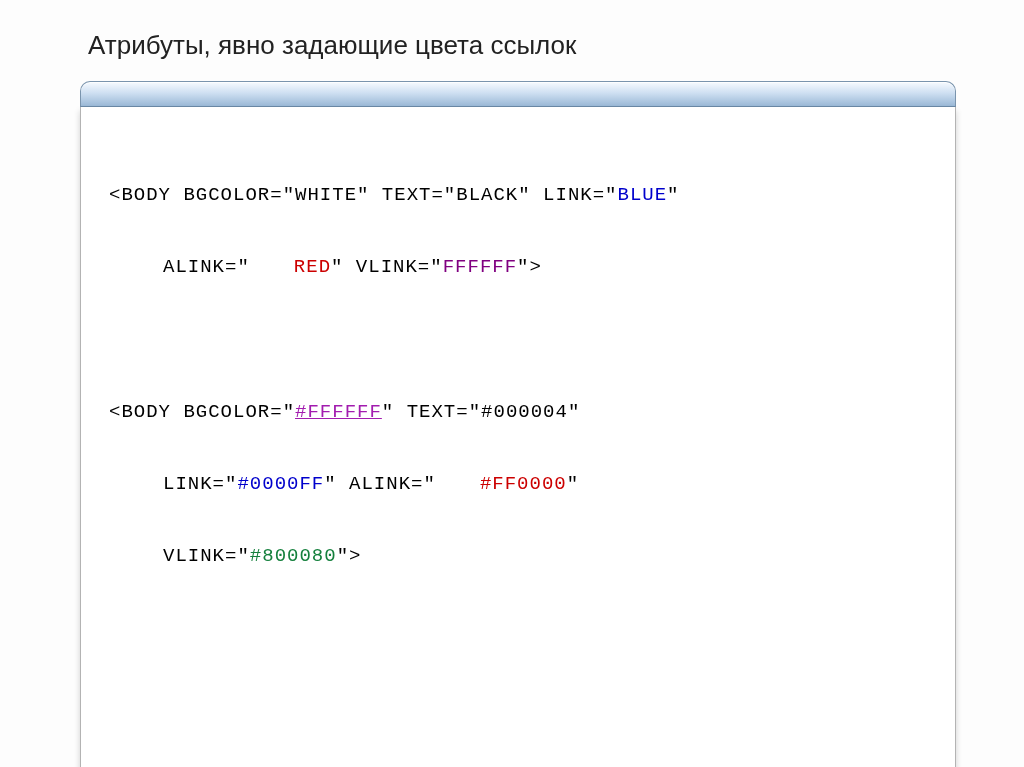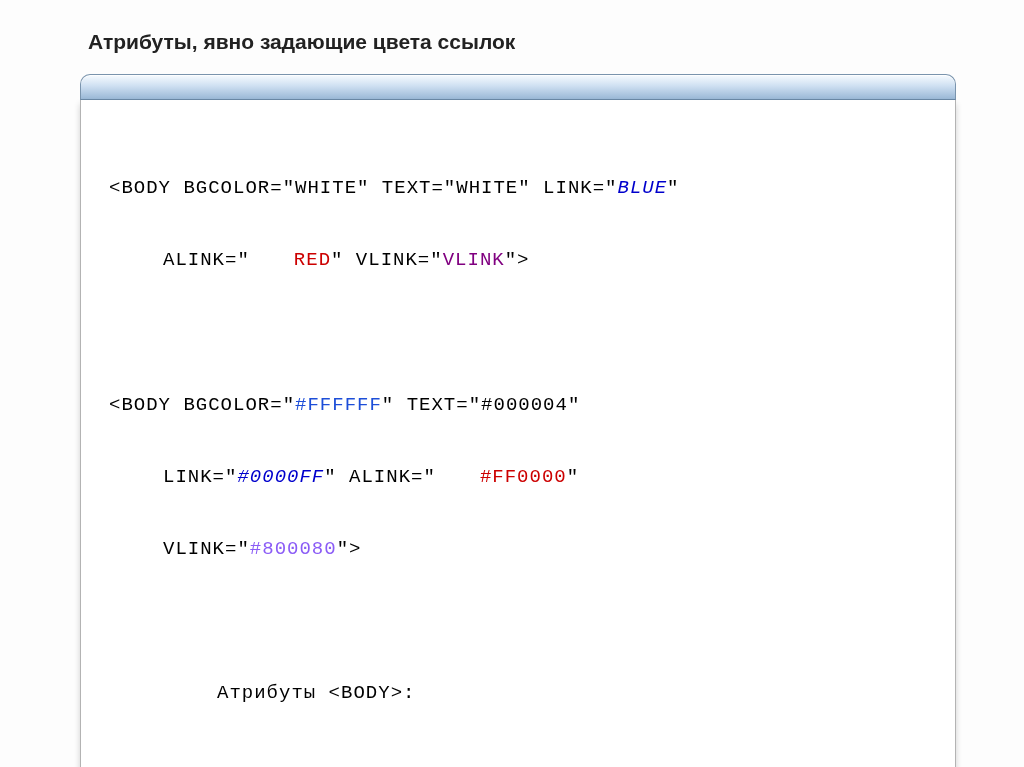--- a/index.html
+++ b/index.html
@@ -19,8 +19,8 @@
     padding: 30px 70px 40px 80px;
   }
   .slide-title {
-    font-size: 21px;
-    font-weight: bold;
+    font-size: 26px;
+    font-weight: normal;
     color: #222;
     margin: 0 0 20px 8px;
   }

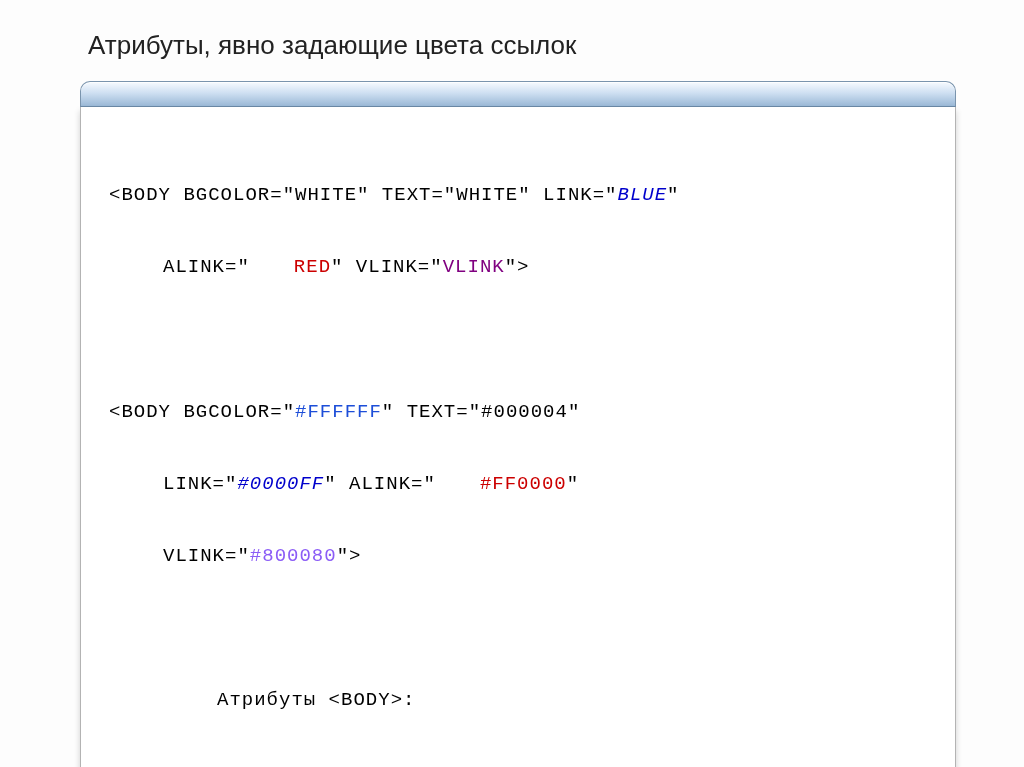--- a/index.html
+++ b/index.html
@@ -77,7 +77,7 @@
     <div class="panel-top"></div>
     <div class="panel-body">
       <div class="code">
-<span class="line"><span class="c-black">&lt;BODY BGCOLOR="WHITE" TEXT="</span><span class="c-black">WHITE</span><span class="c-black">" LINK="</span><span class="c-blue">BLUE</span><span class="c-black">"</span></span>
+<span class="line"><span class="c-black">&lt;BODY BGCOLOR="WHITE" TEXT="</span><span class="c-black">BLACK</span><span class="c-black">" LINK="</span><span class="c-blue">BLUE</span><span class="c-black">"</span></span>
 <span class="line ind1"><span class="c-black">ALINK="</span><span class="c-red">RED</span><span class="c-black">" VLINK="</span><span class="c-purple">VLINK</span><span class="c-black">"&gt;</span></span>
 <span class="line"> </span>
 <span class="line"><span class="c-black">&lt;BODY BGCOLOR="</span><span class="c-orange">#FFFFFF</span><span class="c-black">" TEXT="</span><span class="c-black">#000004</span><span class="c-black">"</span></span>

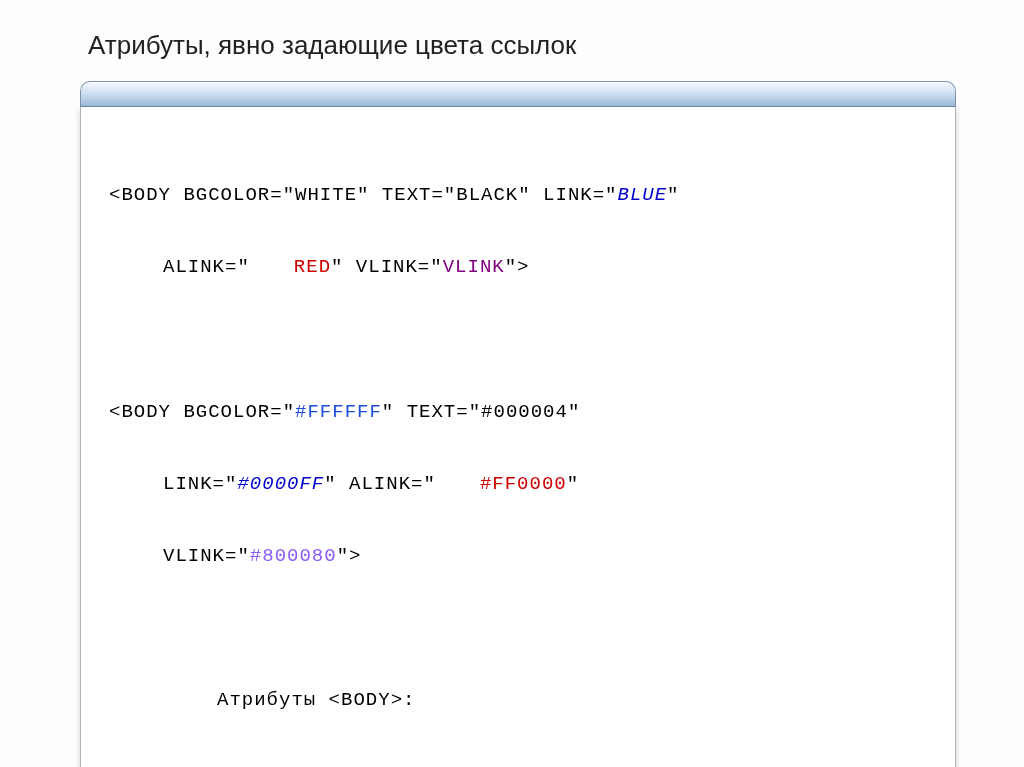--- a/index.html
+++ b/index.html
@@ -60,7 +60,7 @@
   .ind1 { padding-left: 54px; }
   .ind2 { padding-left: 108px; }
   .c-black { color: #000000; }
-  .c-blue  { color: #0000cc; font-style: italic; }
+  .c-blue  { color: #0000cc; }
   .c-red   { color: #cc0000; margin-left: 44px; }
   .c-orange{ color: #1d4ed8; }
   .c-purple{ color: #800080; }

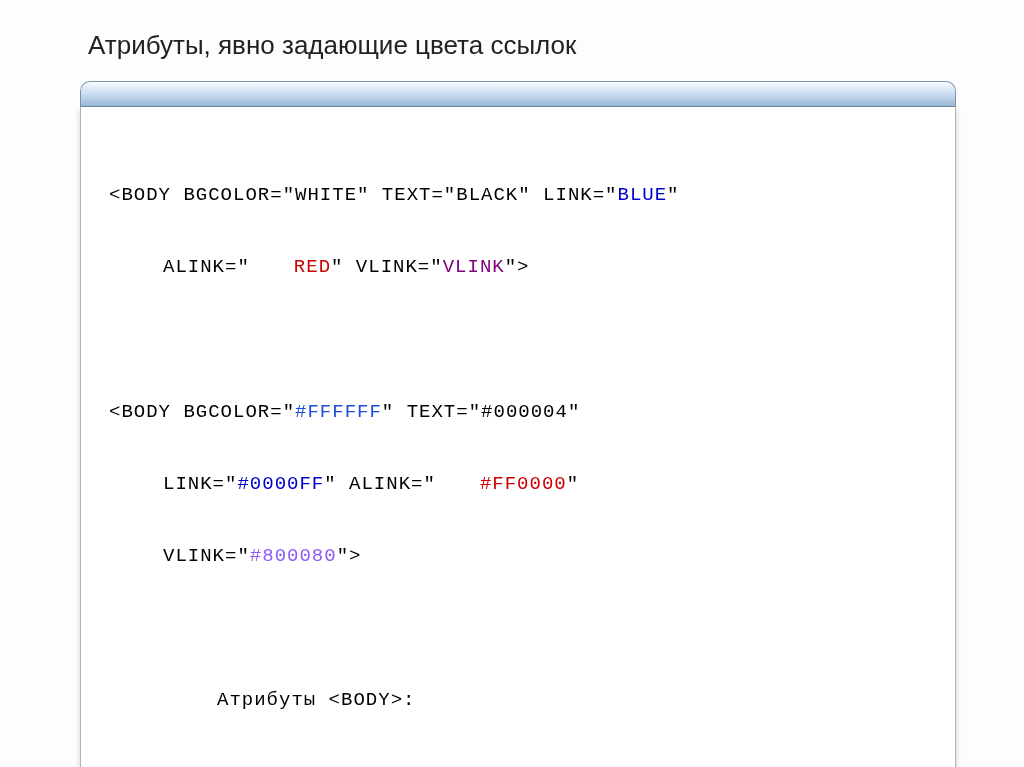--- a/index.html
+++ b/index.html
@@ -78,7 +78,7 @@
     <div class="panel-body">
       <div class="code">
 <span class="line"><span class="c-black">&lt;BODY BGCOLOR="WHITE" TEXT="</span><span class="c-black">BLACK</span><span class="c-black">" LINK="</span><span class="c-blue">BLUE</span><span class="c-black">"</span></span>
-<span class="line ind1"><span class="c-black">ALINK="</span><span class="c-red">RED</span><span class="c-black">" VLINK="</span><span class="c-purple">VLINK</span><span class="c-black">"&gt;</span></span>
+<span class="line ind1"><span class="c-black">ALINK="</span><span class="c-red">RED</span><span class="c-black">" VLINK="</span><span class="c-purple">FFFFFF</span><span class="c-black">"&gt;</span></span>
 <span class="line"> </span>
 <span class="line"><span class="c-black">&lt;BODY BGCOLOR="</span><span class="c-orange">#FFFFFF</span><span class="c-black">" TEXT="</span><span class="c-black">#000004</span><span class="c-black">"</span></span>
 <span class="line ind1"><span class="c-black">LINK="</span><span class="c-blue">#0000FF</span><span class="c-black">" ALINK="</span><span class="c-red">#FF0000</span><span class="c-black">"</span></span>

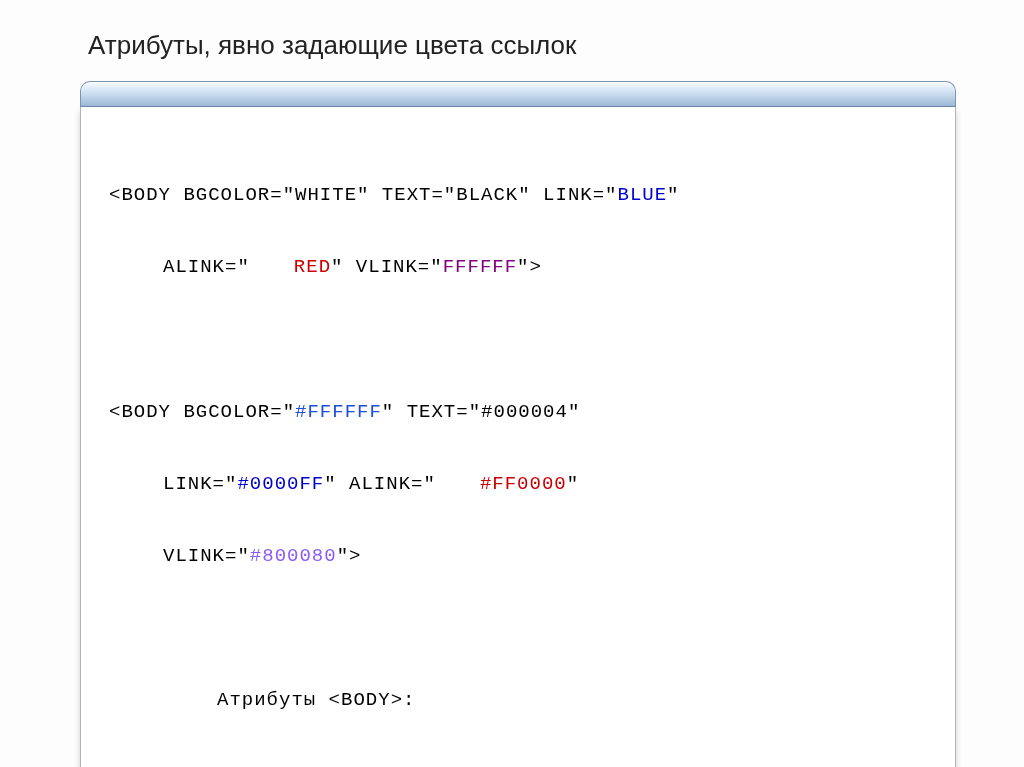--- a/index.html
+++ b/index.html
@@ -62,7 +62,7 @@
   .c-black { color: #000000; }
   .c-blue  { color: #0000cc; }
   .c-red   { color: #cc0000; margin-left: 44px; }
-  .c-orange{ color: #1d4ed8; }
+  .c-orange{ color: #a21caf; text-decoration: underline; }
   .c-purple{ color: #800080; }
   .c-green { color: #8b5cf6; }
 </style>

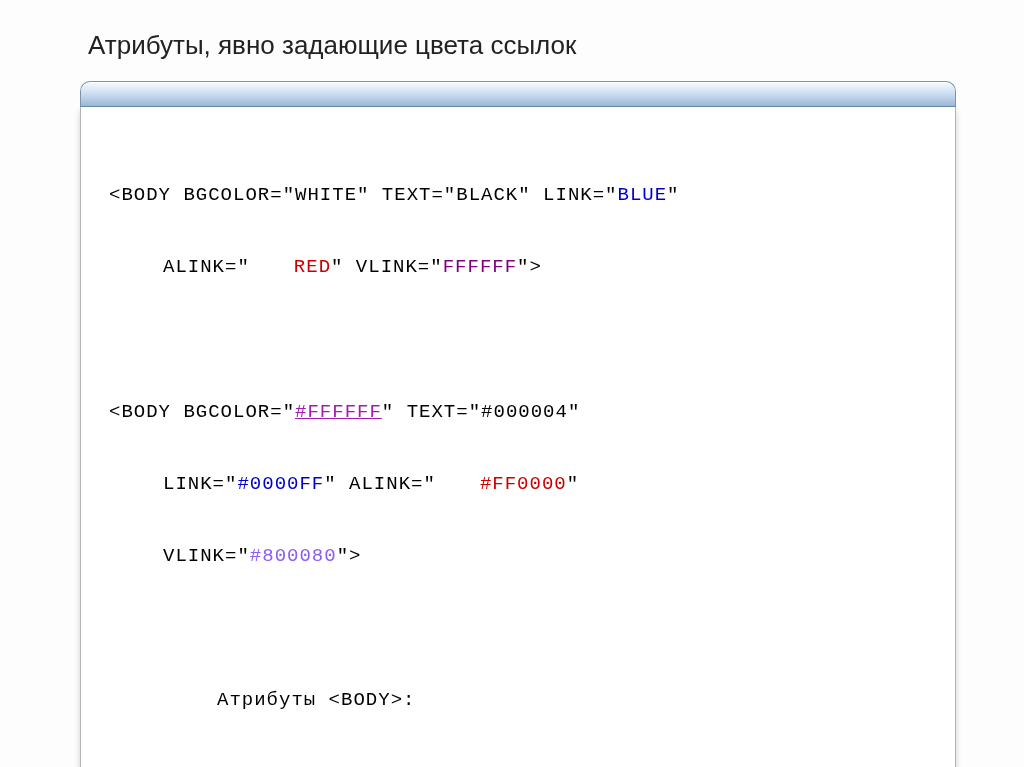--- a/index.html
+++ b/index.html
@@ -64,7 +64,7 @@
   .c-red   { color: #cc0000; margin-left: 44px; }
   .c-orange{ color: #a21caf; text-decoration: underline; }
   .c-purple{ color: #800080; }
-  .c-green { color: #8b5cf6; }
+  .c-green { color: #15803d; }
 </style>
 </head>
 <body>

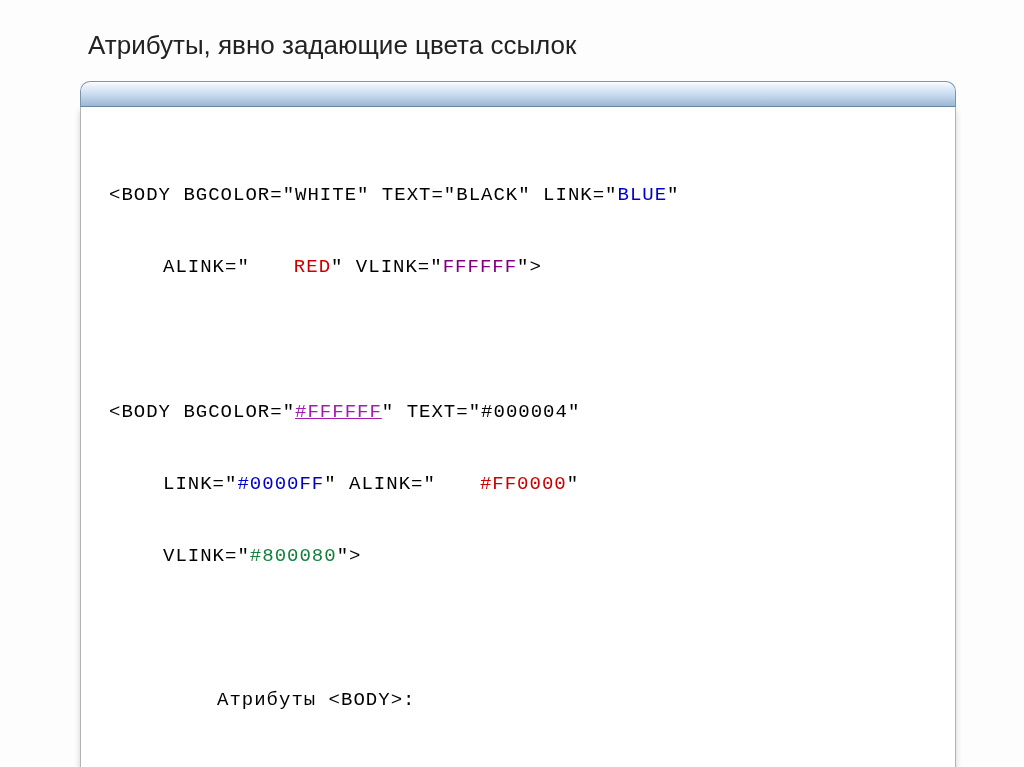--- a/index.html
+++ b/index.html
@@ -84,7 +84,6 @@
 <span class="line ind1"><span class="c-black">LINK="</span><span class="c-blue">#0000FF</span><span class="c-black">" ALINK="</span><span class="c-red">#FF0000</span><span class="c-black">"</span></span>
 <span class="line ind1"><span class="c-black">VLINK="</span><span class="c-green">#800080</span><span class="c-black">"&gt;</span></span>
 <span class="line"> </span>
-<span class="line ind2"><span class="c-black">Атрибуты &lt;BODY&gt;:</span></span>
 <span class="line"> </span>
 
 

